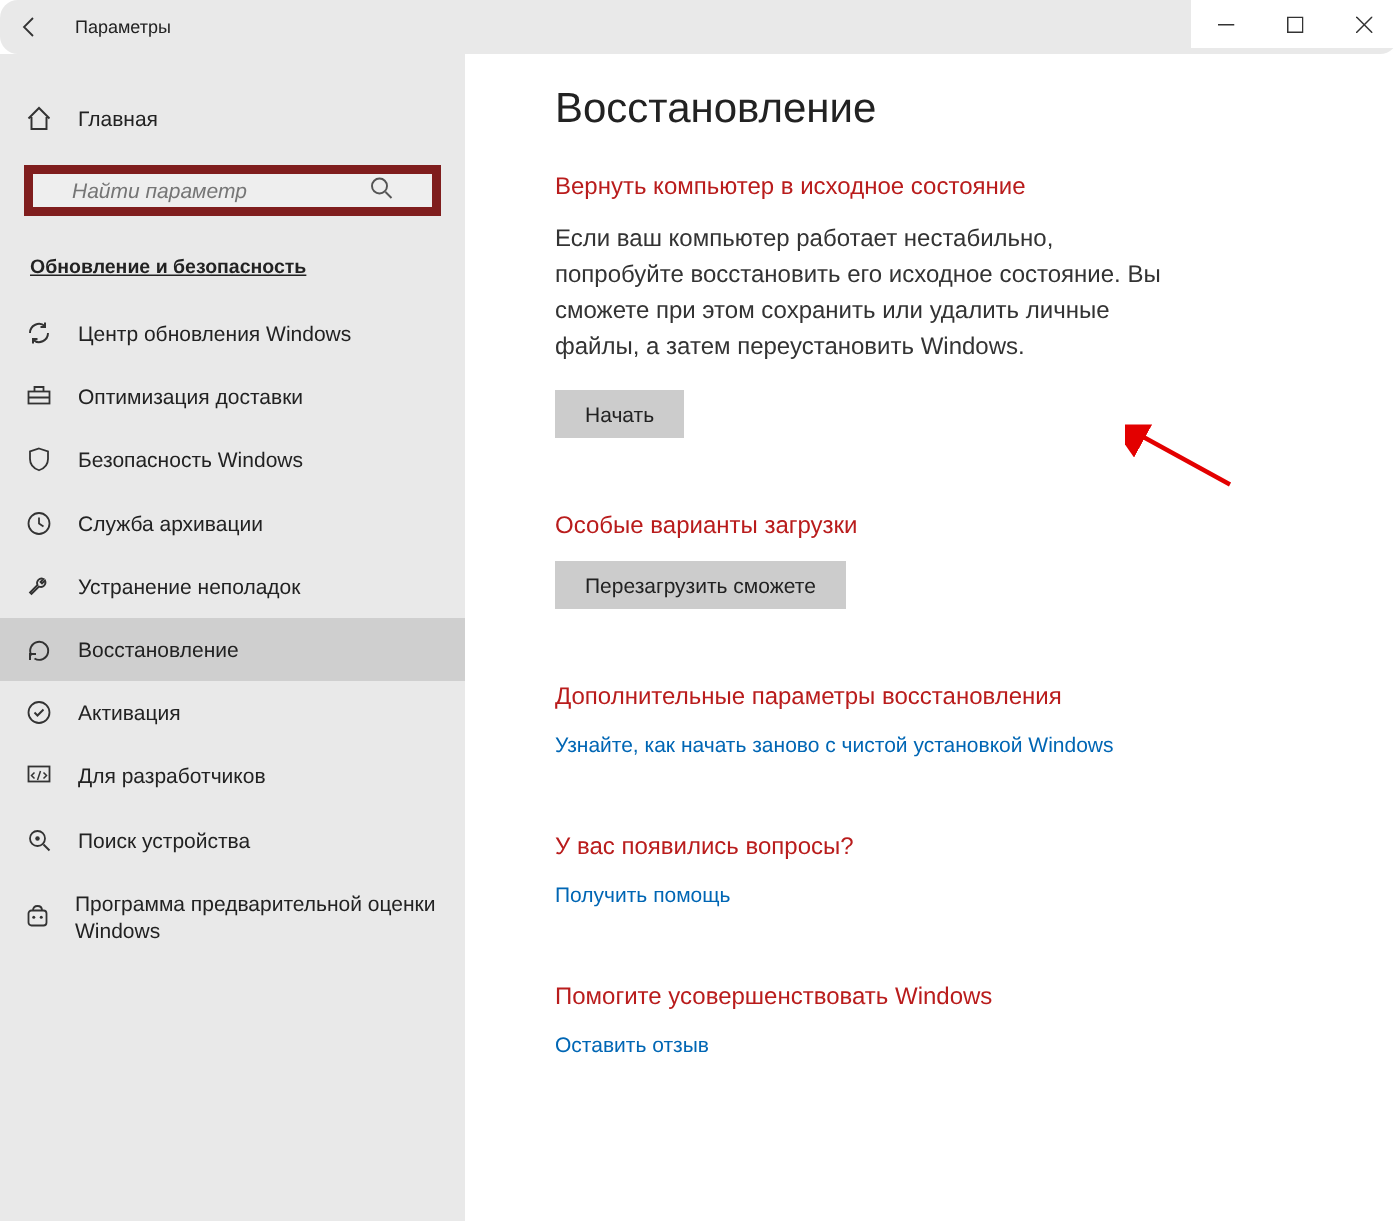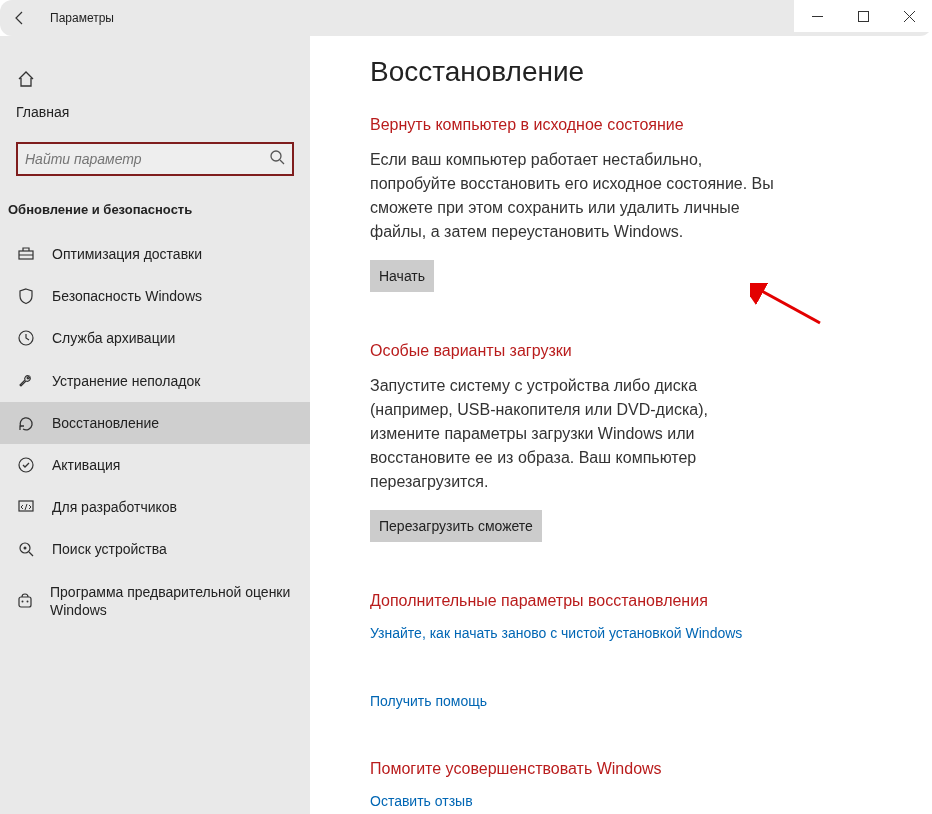--- a/index.html
+++ b/index.html
@@ -67,11 +67,10 @@
     }
     .home-row {
       display: flex;
-      align-items: flex-start;
+      align-items: center;
       padding: 8px 16px;
       gap: 16px;
       margin-bottom: 14px;
-      flex-direction: column;
     }
     .home-row .icon {
       width: 20px;

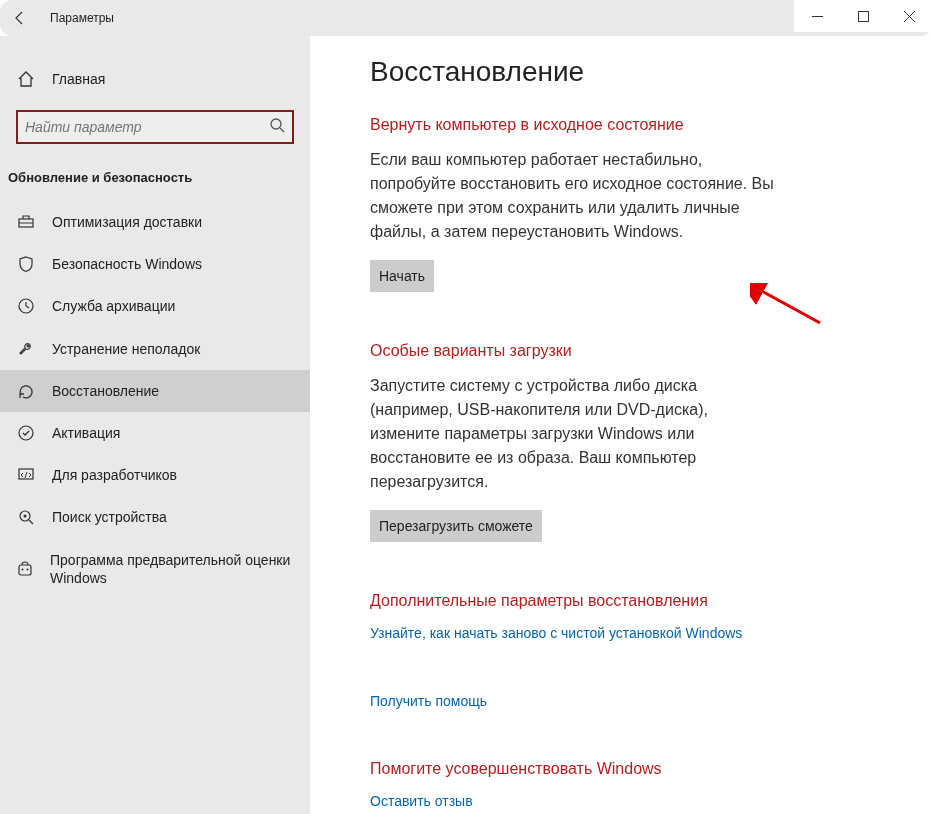--- a/index.html
+++ b/index.html
@@ -84,11 +84,11 @@
     .search-box {
       margin: 0 16px 18px 16px;
       height: 34px;
-      border: 2px solid #7f1d1d;
+      border: 6px solid #7f1d1d;
       background: #eeeeee;
       display: flex;
       align-items: center;
-      padding: 0 7px;
+      padding: 0 26px;
       justify-content: space-between;
     }
     .search-box input {

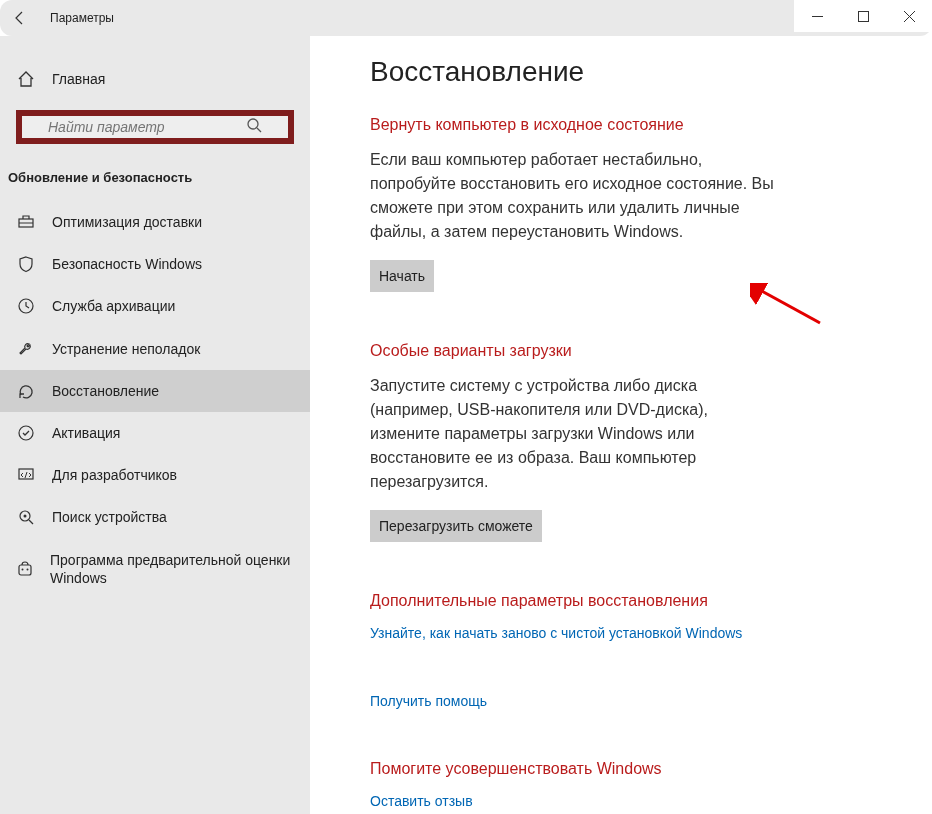--- a/index.html
+++ b/index.html
@@ -107,7 +107,8 @@
       font-size: 13px;
       font-weight: 600;
       color: #222;
-      padding: 8px 16px 16px 8px;
+      padding: 8px 16px 16px 20px;
+      text-decoration: underline;
     }
     .nav-item {
       display: flex;

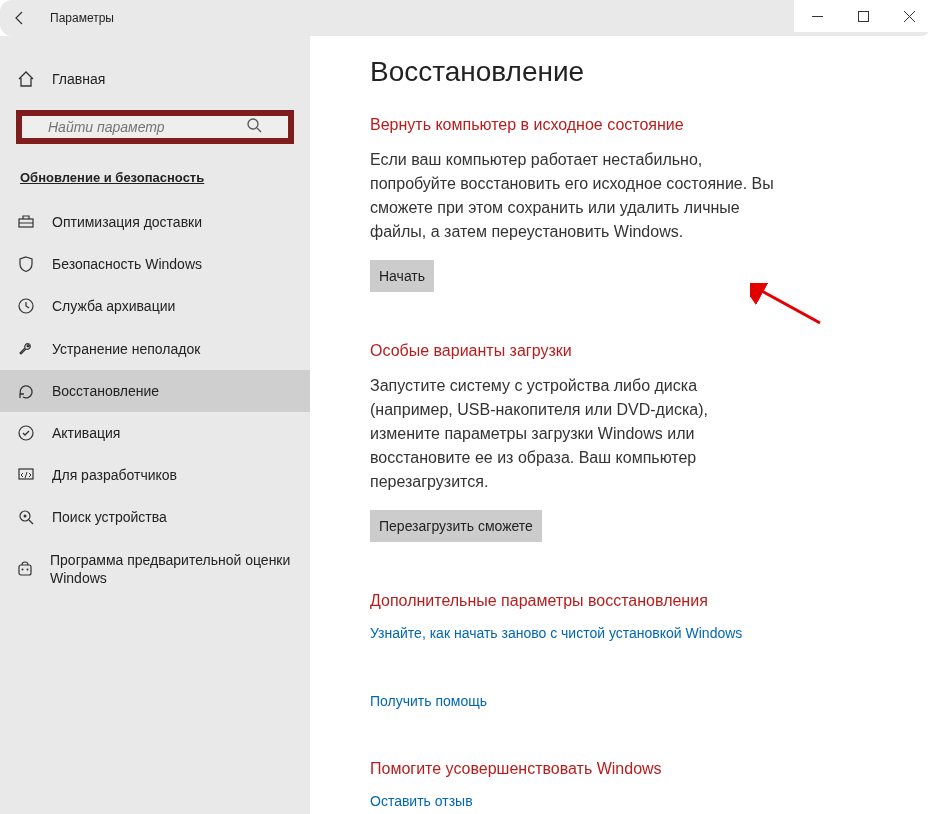--- a/index.html
+++ b/index.html
@@ -234,6 +234,14 @@
 
     <div class="section-header">Обновление и безопасность</div>
 
+    <div class="nav-item">
+      <span class="icon">
+        <svg width="18" height="18" viewBox="0 0 18 18">
+            <path d="M3 9a6 6 0 0 1 10-4.5M15 9a6 6 0 0 1-10 4.5M13 2v3h-3M5 16v-3h3" stroke="#333" stroke-width="1.3" fill="none"></path>
+          </svg>
+      </span>
+      <span class="label">Центр обновления Windows</span>
+    </div>
 
     <div class="nav-item">
       <span class="icon">

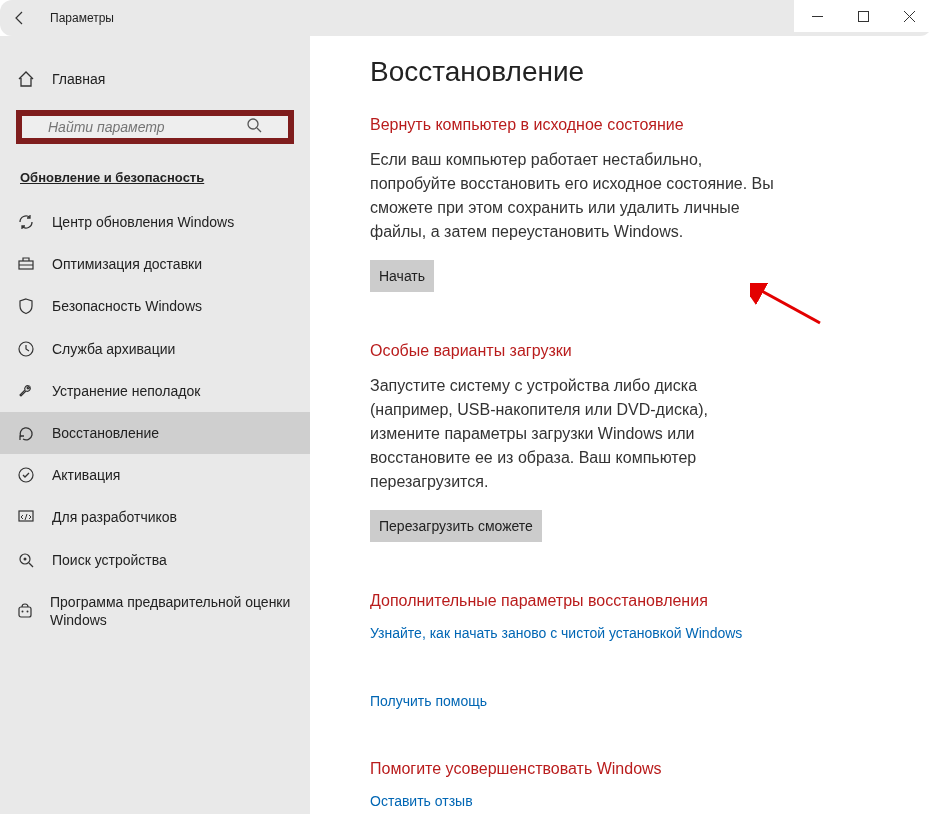--- a/index.html
+++ b/index.html
@@ -164,7 +164,7 @@
       display: inline-block;
       background: #cccccc;
       border: none;
-      padding: 8px 9px;
+      padding: 8px 20px;
       font-size: 14px;
       color: #222;
       cursor: default;

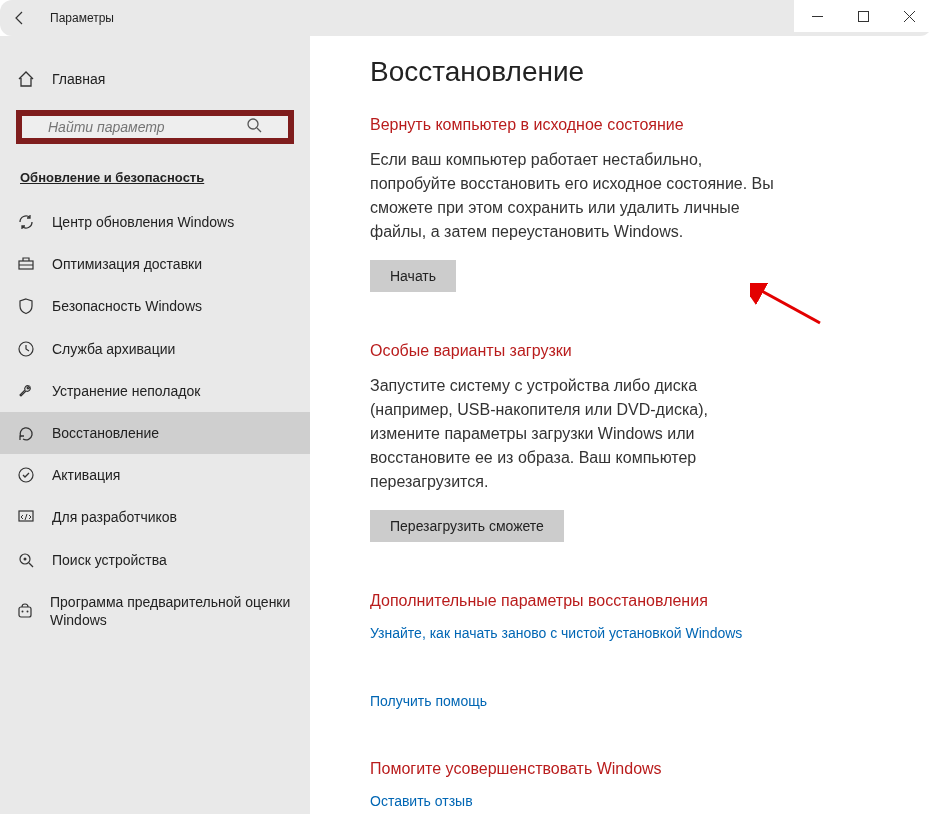--- a/index.html
+++ b/index.html
@@ -345,7 +345,6 @@
 
     <div class="section">
       <h2 class="section-title">Особые варианты загрузки</h2>
-      <p class="section-text">Запустите систему с устройства либо диска (например, USB-накопителя или DVD-диска), измените параметры загрузки Windows или восстановите ее из образа. Ваш компьютер перезагрузится.</p>
       <button class="btn">Перезагрузить сможете</button>
     </div>
 

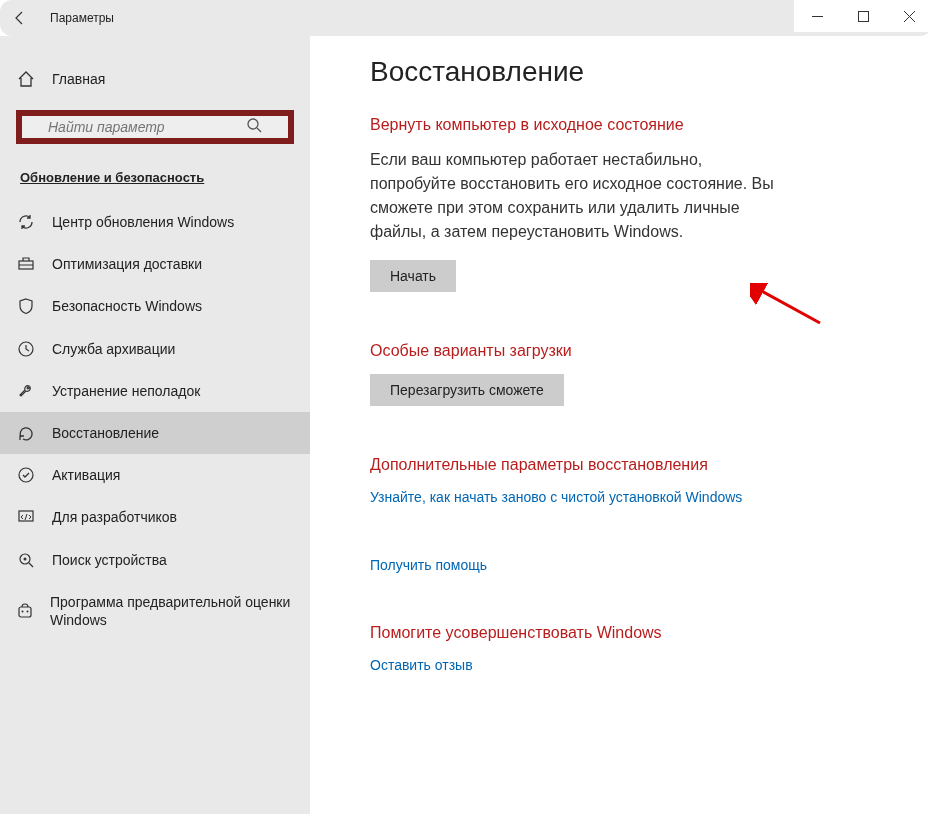--- a/index.html
+++ b/index.html
@@ -354,6 +354,7 @@
     </div>
 
     <div class="section">
+      <h2 class="section-title">У вас появились вопросы?</h2>
       <a class="link">Получить помощь</a>
     </div>
 

